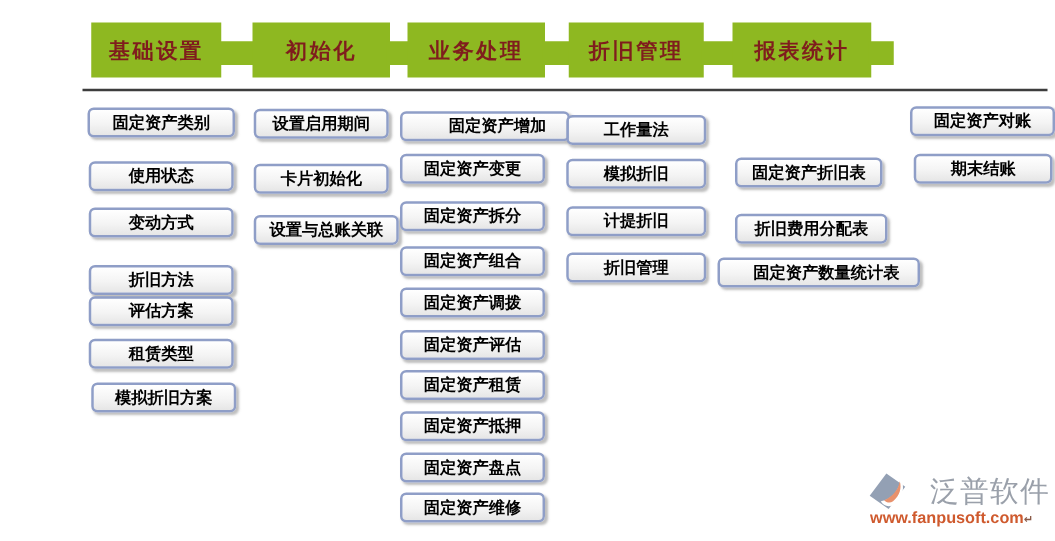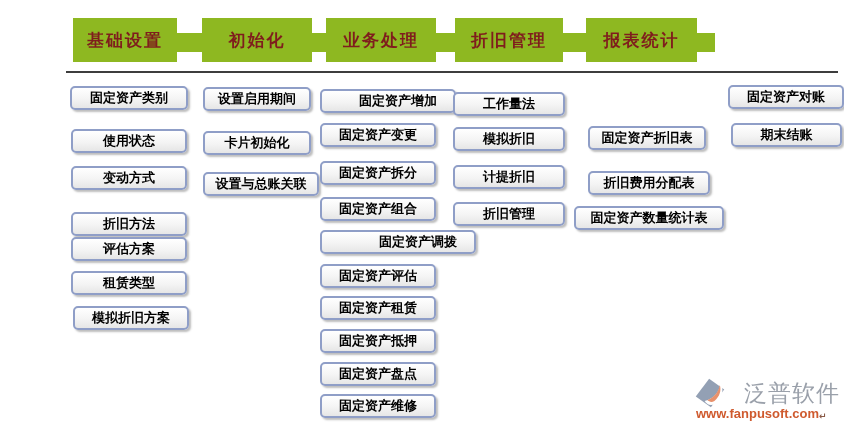--- a/index.html
+++ b/index.html
@@ -100,7 +100,7 @@
 
   <div class="box" style="left:588px;top:126px;width:114px;">固定资产折旧表</div>
   <div class="box" style="left:588px;top:171px;width:118px;">折旧费用分配表</div>
-  <div class="box" style="left:574px;top:206px;width:146px;">固定资产数量统计表</div>
+  <div class="box" style="left:574px;top:206px;width:146px;padding-left:12px;">固定资产数量统计表</div>
 
   <div class="box" style="left:728px;top:85px;width:112px;">固定资产对账</div>
   <div class="box" style="left:731px;top:123px;width:107px;">期末结账</div>

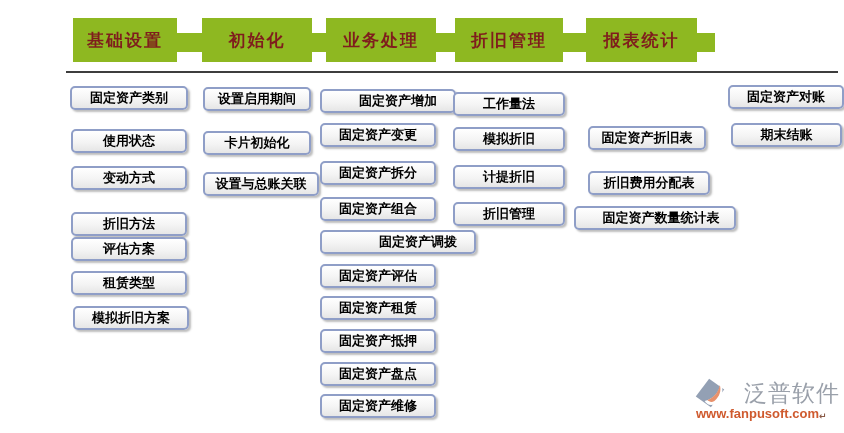--- a/index.html
+++ b/index.html
@@ -86,7 +86,7 @@
   <div class="box" style="left:320px;top:123px;width:112px;">固定资产变更</div>
   <div class="box" style="left:320px;top:161px;width:112px;">固定资产拆分</div>
   <div class="box" style="left:320px;top:197px;width:112px;">固定资产组合</div>
-  <div class="box" style="left:320px;top:230px;width:112px;padding-left:40px;">固定资产调拨</div>
+  <div class="box" style="left:320px;top:230px;width:112px;">固定资产调拨</div>
   <div class="box" style="left:320px;top:264px;width:112px;">固定资产评估</div>
   <div class="box" style="left:320px;top:296px;width:112px;">固定资产租赁</div>
   <div class="box" style="left:320px;top:329px;width:112px;">固定资产抵押</div>

